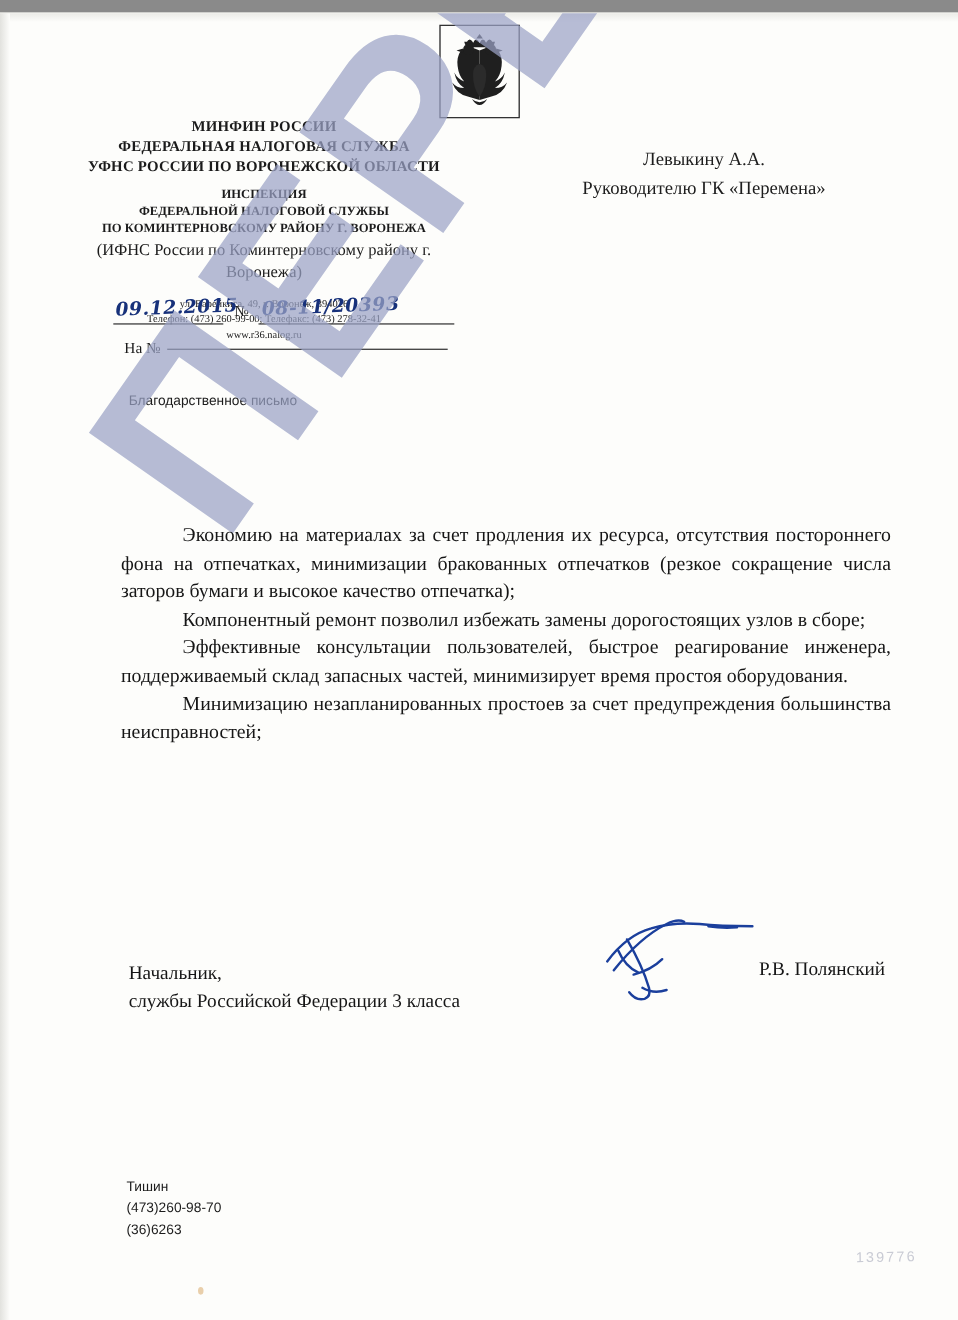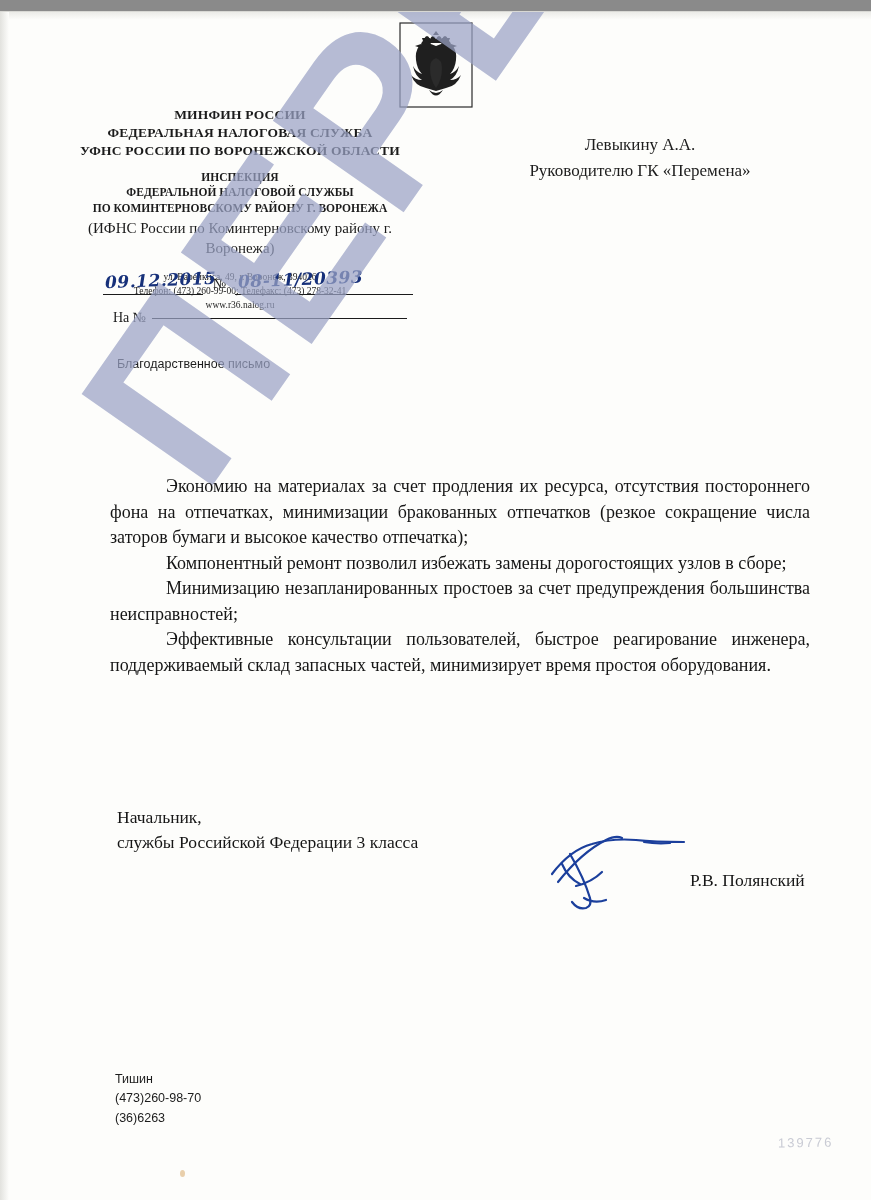--- a/index.html
+++ b/index.html
@@ -332,8 +332,8 @@
   <div class="body-text">
     <p>Экономию на материалах за счет продления их ресурса, отсутствия постороннего фона на отпечатках, минимизации бракованных отпечатков (резкое сокращение числа заторов бумаги и высокое качество отпечатка);</p>
     <p>Компонентный ремонт позволил избежать замены дорогостоящих узлов в сборе;</p>
+    <p>Эффективные консультации пользователей, быстрое реагирование инженера, поддерживаемый склад запасных частей, минимизирует время простоя оборудования.</p>
     <p>Минимизацию незапланированных простоев за счет предупреждения большинства неисправностей;</p>
-    <p>Эффективные консультации пользователей, быстрое реагирование инженера, поддерживаемый склад запасных частей, минимизирует время простоя оборудования.</p>
   </div>
 
   <div class="sign-block">

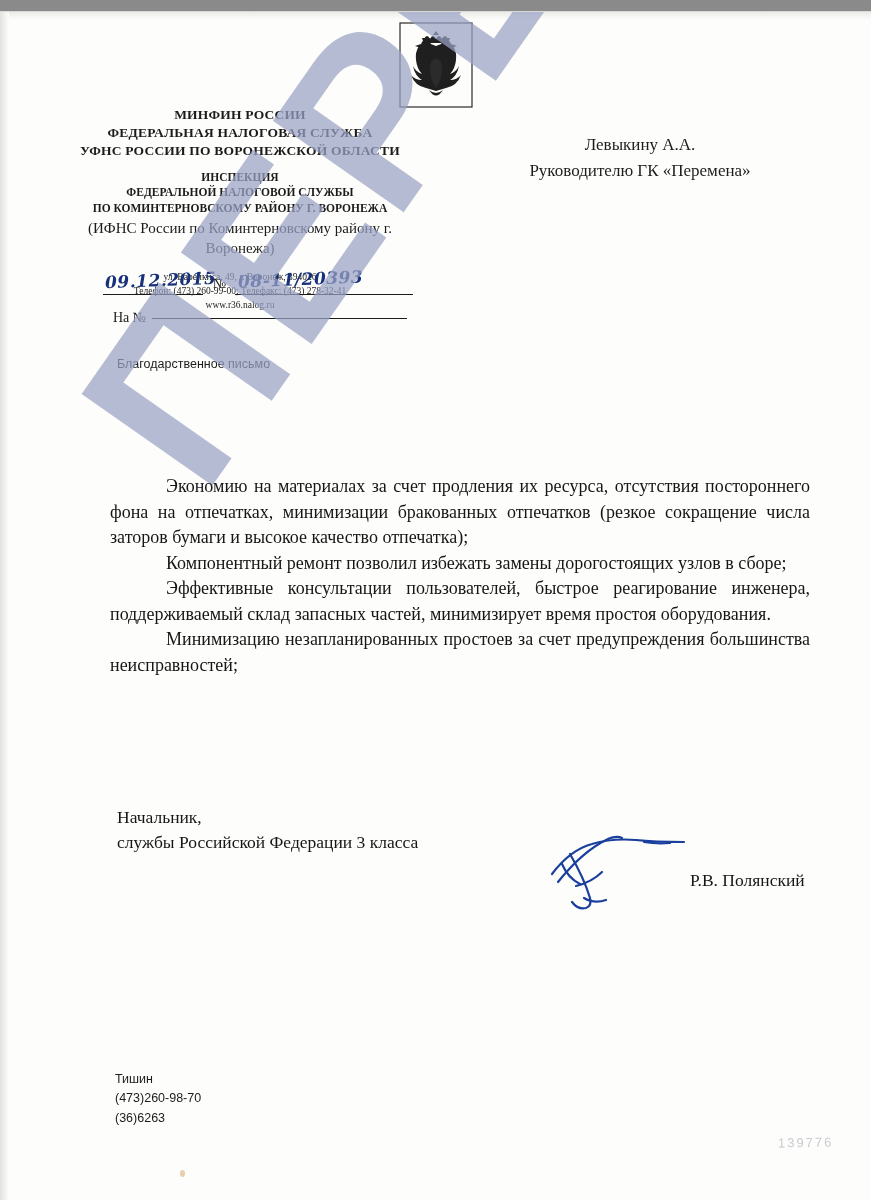--- a/index.html
+++ b/index.html
@@ -207,7 +207,7 @@
   .sign-block {
     position: absolute;
     left: 117px;
-    top: 793px;
+    top: 860px;
     font-size: 17.5px;
     line-height: 1.45;
     color: #161616;

